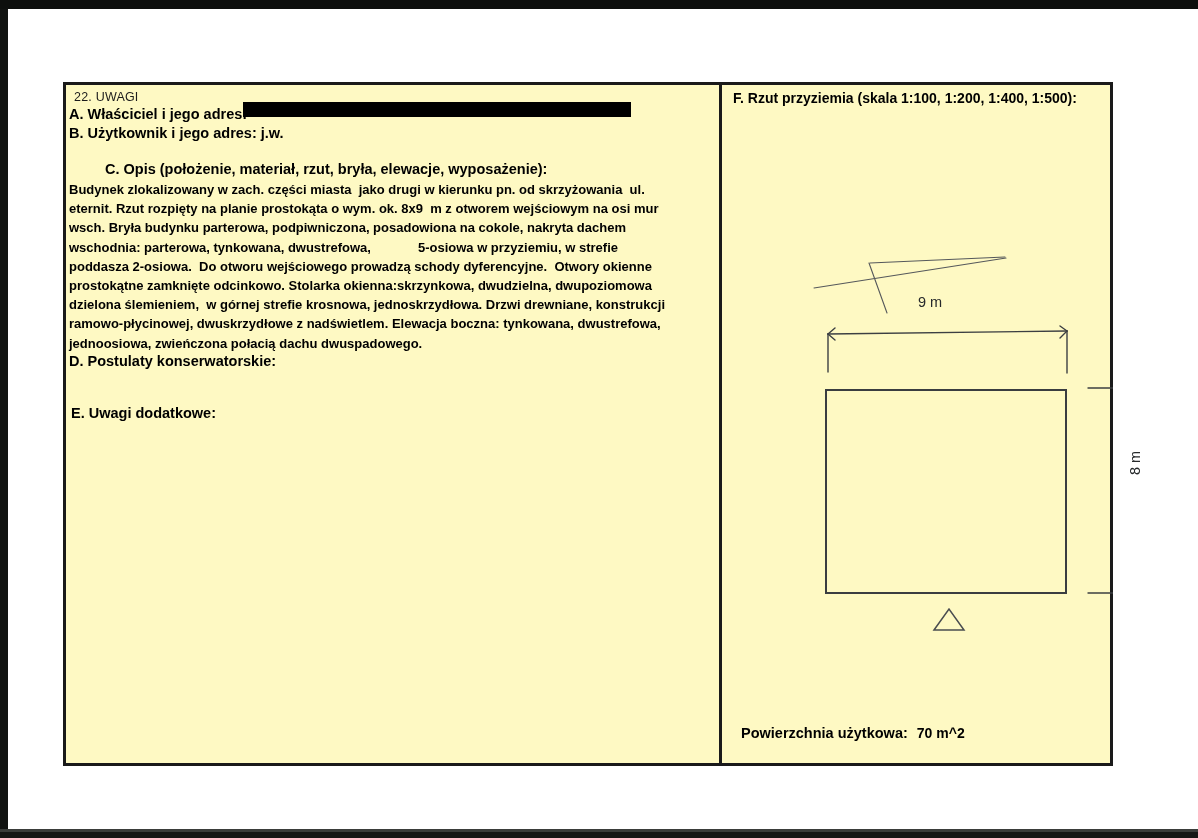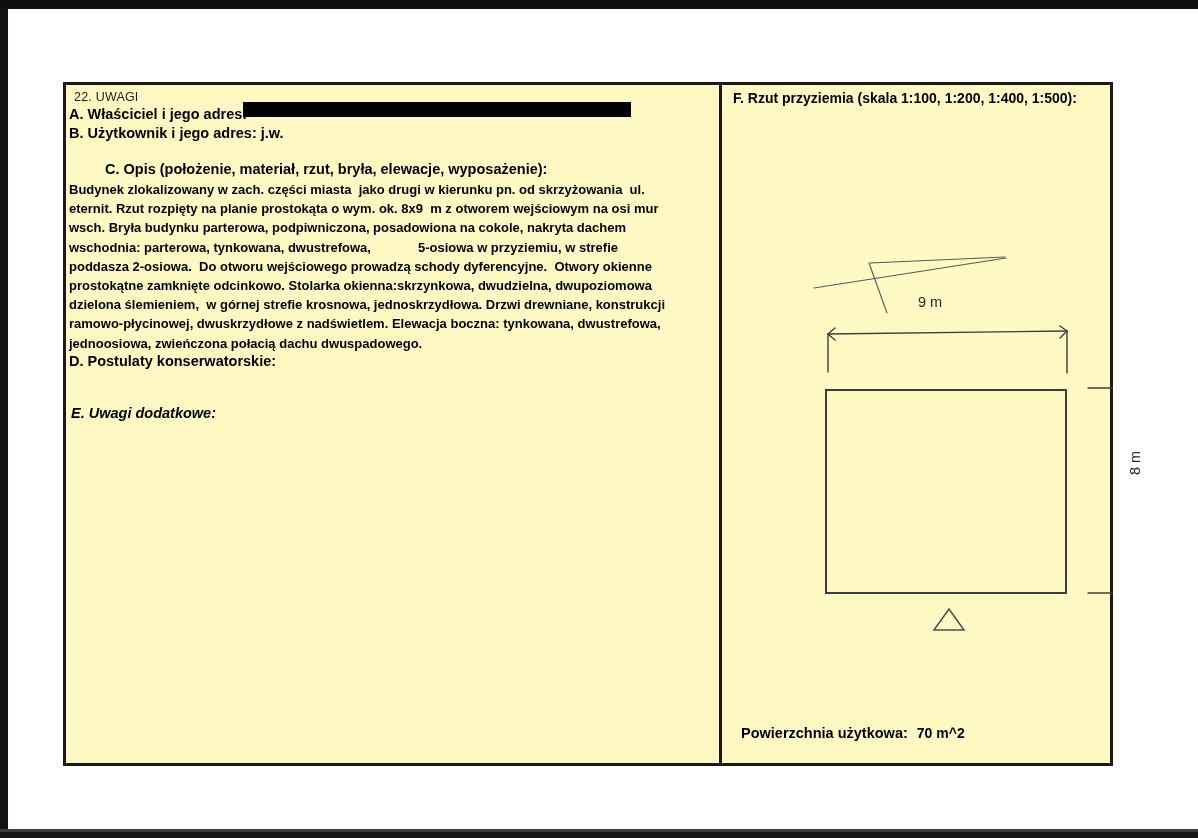--- a/index.html
+++ b/index.html
@@ -139,7 +139,6 @@
     font-size: 14.5px;
     font-weight: bold;
     white-space: nowrap;
-    font-style: italic;
   }
 
   

